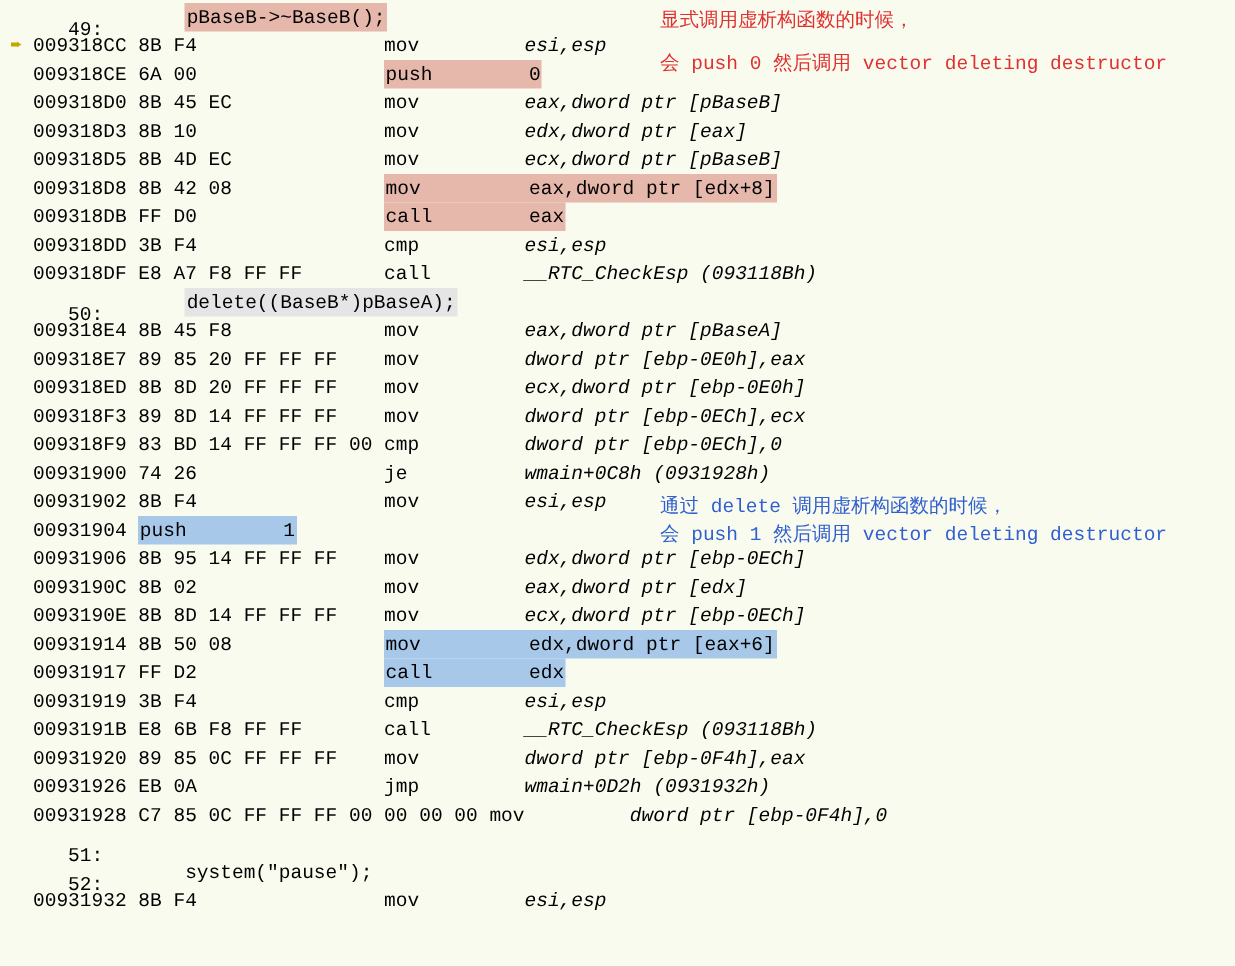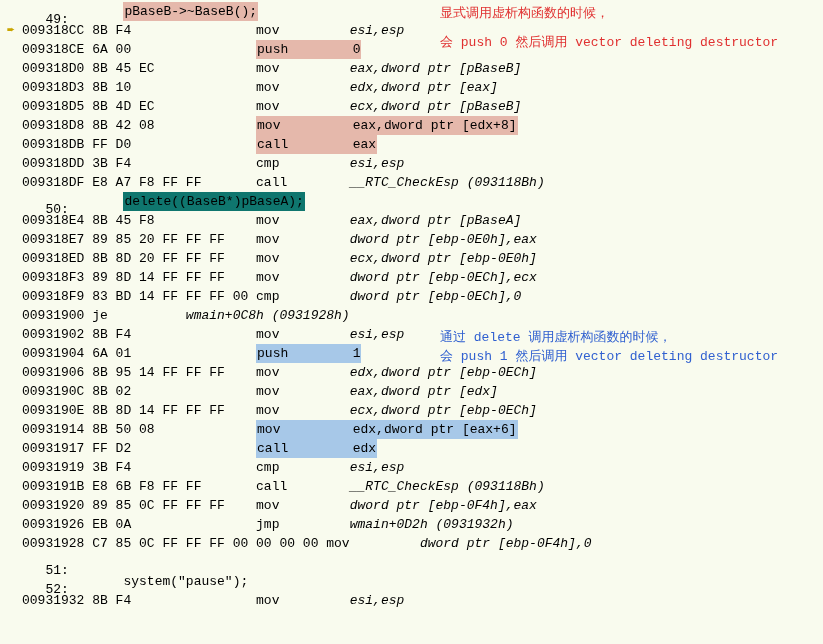--- a/index.html
+++ b/index.html
@@ -44,7 +44,7 @@
       padding: 0 1px;
     }
     .hl-blue {
-      background: #0f766e;
+      background: #e5e5e5;
       padding: 0 1px;
     }
     .hl-grayblue {

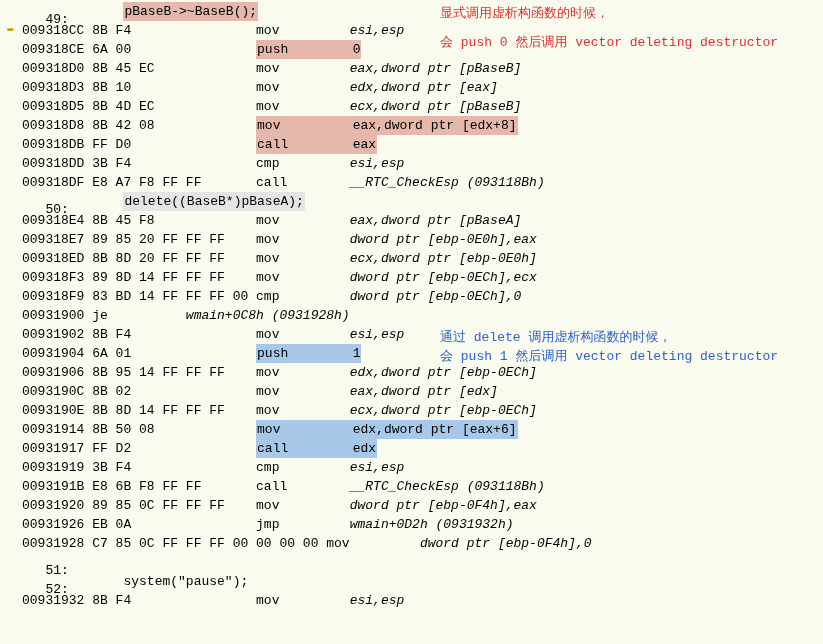--- a/index.html
+++ b/index.html
@@ -83,7 +83,7 @@
       <div class="line"><span class="gutter"></span><span class="addr">009318ED </span><span class="bytes">8B 8D 20 FF FF FF    </span><span class="mnem">mov         </span><span class="ops">ecx,dword ptr [ebp-0E0h]</span></div>
       <div class="line"><span class="gutter"></span><span class="addr">009318F3 </span><span class="bytes">89 8D 14 FF FF FF    </span><span class="mnem">mov         </span><span class="ops">dword ptr [ebp-0ECh],ecx</span></div>
       <div class="line"><span class="gutter"></span><span class="addr">009318F9 </span><span class="bytes">83 BD 14 FF FF FF 00 </span><span class="mnem">cmp         </span><span class="ops">dword ptr [ebp-0ECh],0</span></div>
-      <div class="line"><span class="gutter"></span><span class="addr">00931900 </span><span class="mnem">je          </span><span class="ops">wmain+0C8h (0931928h)</span></div>
+      <div class="line"><span class="gutter"></span><span class="addr">00931900 </span><span class="bytes">74 26                </span><span class="mnem">je          </span><span class="ops">wmain+0C8h (0931928h)</span></div>
       <div class="line"><span class="gutter"></span><span class="addr">00931902 </span><span class="bytes">8B F4                </span><span class="mnem">mov         </span><span class="ops">esi,esp</span></div>
       <div class="line"><span class="gutter"></span><span class="addr">00931904 </span><span class="bytes">6A 01                </span><span class="hl-grayblue">push        </span><span class="hl-grayblue">1</span></div>
       <div class="line"><span class="gutter"></span><span class="addr">00931906 </span><span class="bytes">8B 95 14 FF FF FF    </span><span class="mnem">mov         </span><span class="ops">edx,dword ptr [ebp-0ECh]</span></div>

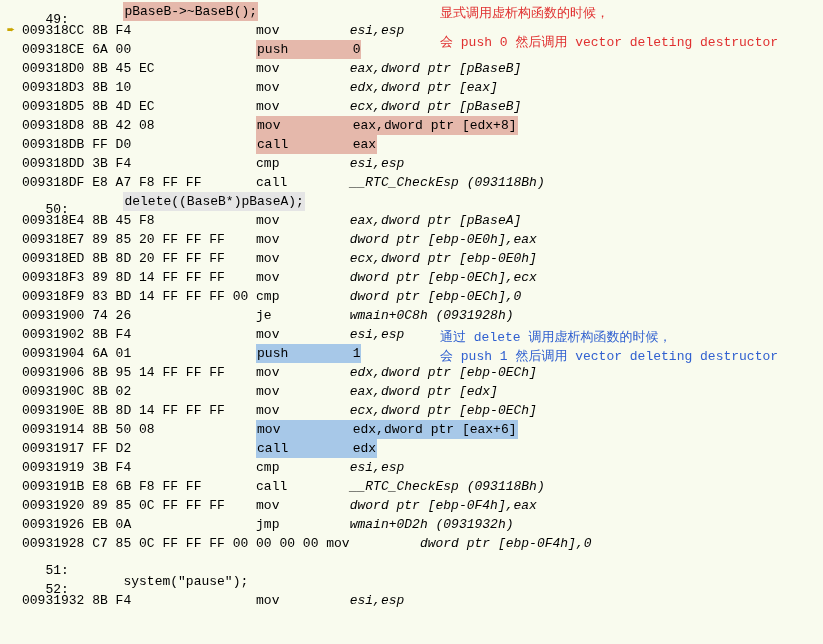--- a/index.html
+++ b/index.html
@@ -85,7 +85,7 @@
       <div class="line"><span class="gutter"></span><span class="addr">009318F9 </span><span class="bytes">83 BD 14 FF FF FF 00 </span><span class="mnem">cmp         </span><span class="ops">dword ptr [ebp-0ECh],0</span></div>
       <div class="line"><span class="gutter"></span><span class="addr">00931900 </span><span class="bytes">74 26                </span><span class="mnem">je          </span><span class="ops">wmain+0C8h (0931928h)</span></div>
       <div class="line"><span class="gutter"></span><span class="addr">00931902 </span><span class="bytes">8B F4                </span><span class="mnem">mov         </span><span class="ops">esi,esp</span></div>
-      <div class="line"><span class="gutter"></span><span class="addr">00931904 </span><span class="bytes">6A 01                </span><span class="hl-grayblue">push        </span><span class="hl-grayblue">1</span></div>
+      <div class="line"><span class="gutter"></span><span class="addr">00931904 </span><span class="hl-grayblue">push        </span><span class="hl-grayblue">1</span></div>
       <div class="line"><span class="gutter"></span><span class="addr">00931906 </span><span class="bytes">8B 95 14 FF FF FF    </span><span class="mnem">mov         </span><span class="ops">edx,dword ptr [ebp-0ECh]</span></div>
       <div class="line"><span class="gutter"></span><span class="addr">0093190C </span><span class="bytes">8B 02                </span><span class="mnem">mov         </span><span class="ops">eax,dword ptr [edx]</span></div>
       <div class="line"><span class="gutter"></span><span class="addr">0093190E </span><span class="bytes">8B 8D 14 FF FF FF    </span><span class="mnem">mov         </span><span class="ops">ecx,dword ptr [ebp-0ECh]</span></div>

